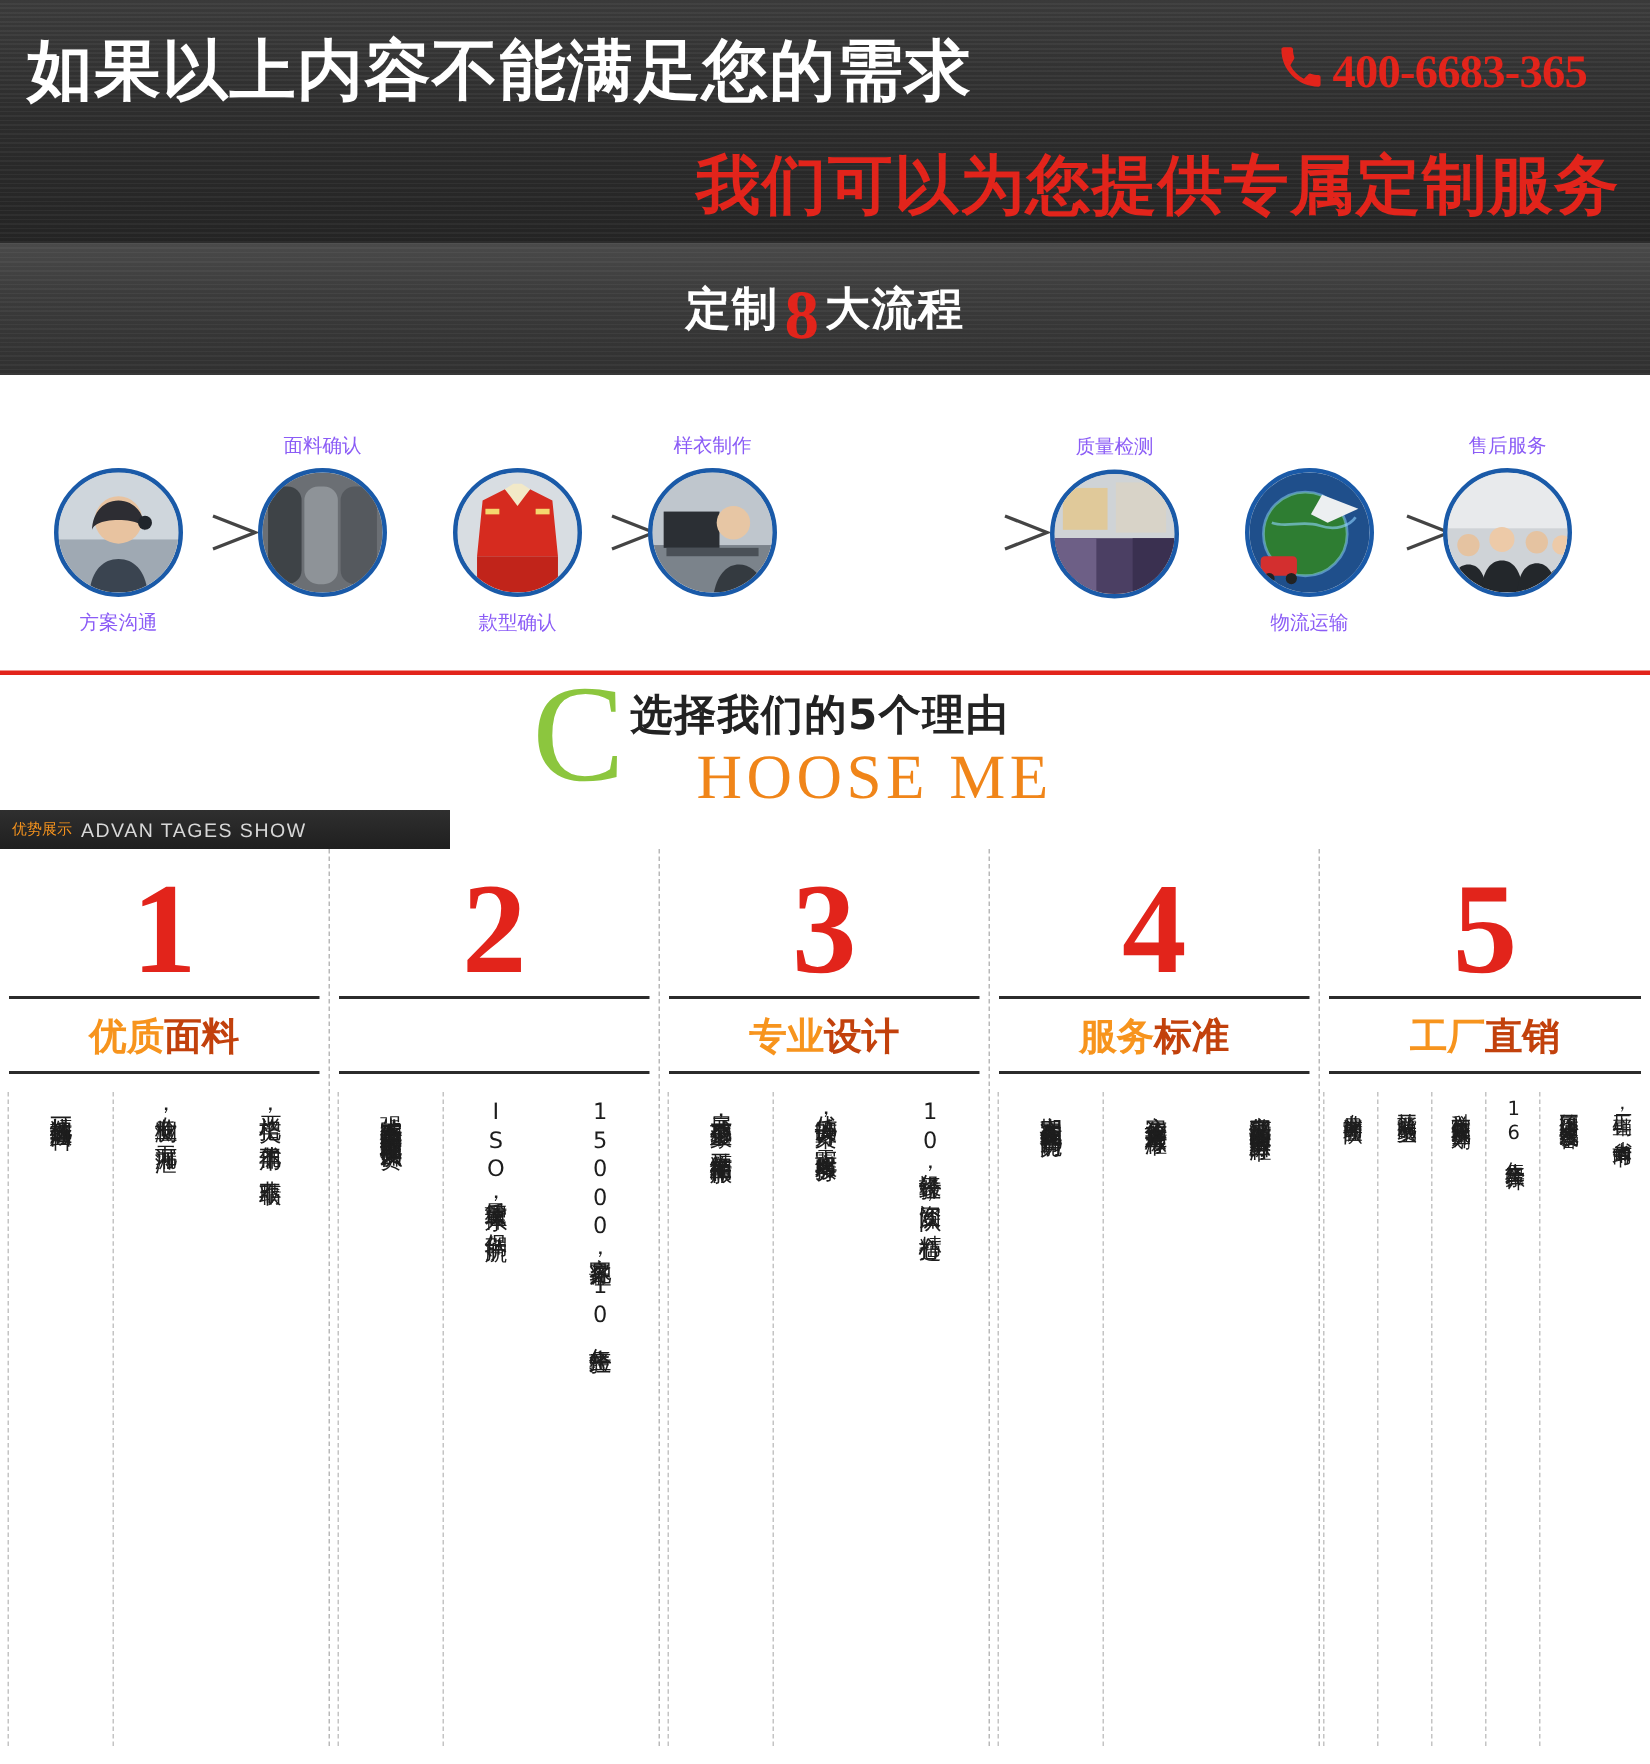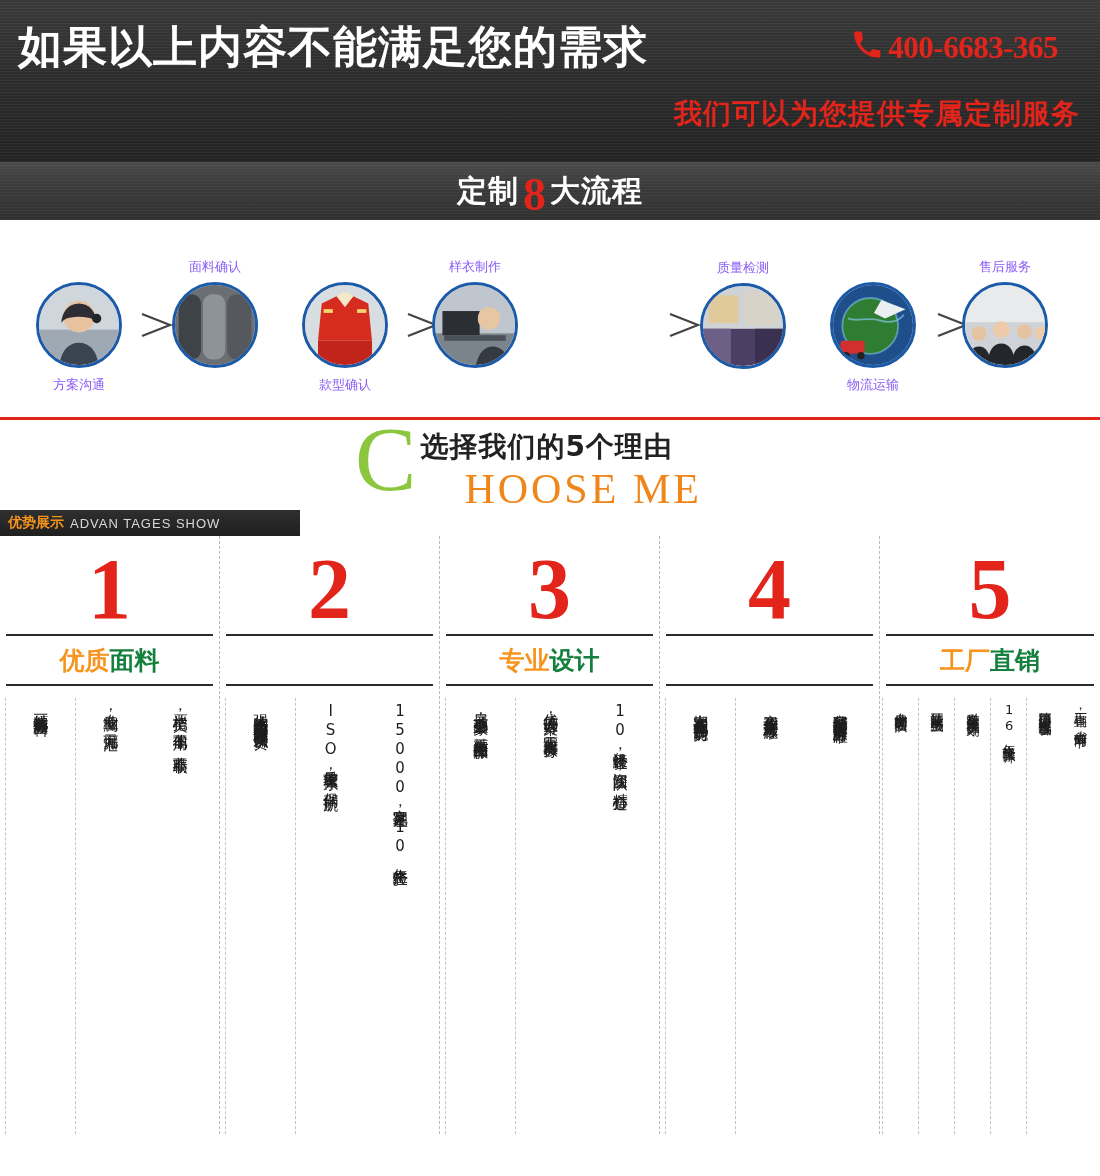--- a/index.html
+++ b/index.html
@@ -55,7 +55,7 @@
   .banner-line2 {
     position: absolute;
     right: 20px; top: 95px;
-    font-size: 28px;
+    font-size: 43px;
     font-weight: bold;
     color: #e2241b;
     letter-spacing: 1px;

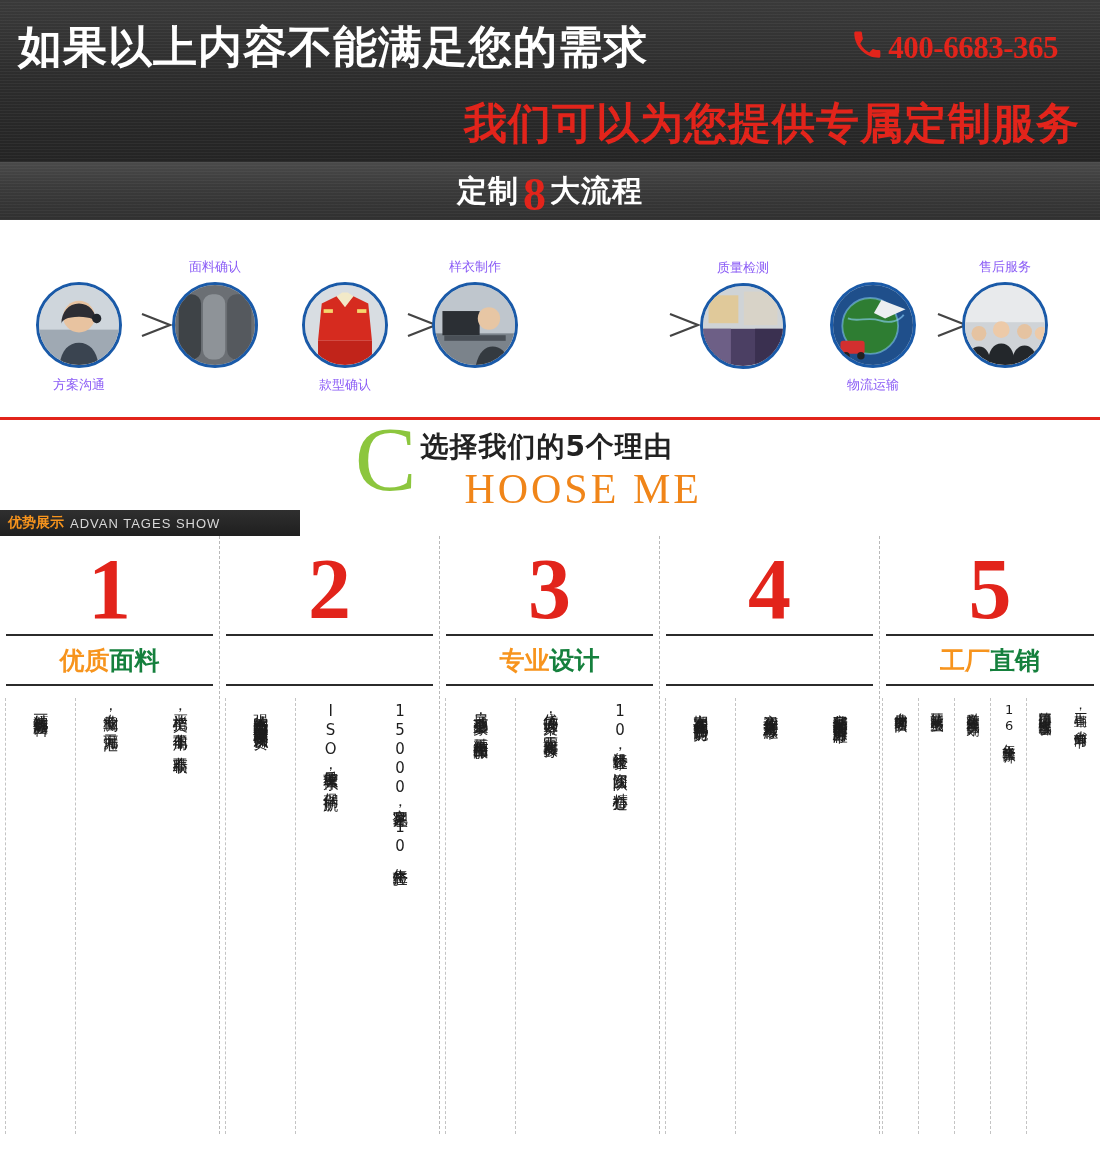--- a/index.html
+++ b/index.html
@@ -66,7 +66,7 @@
   
   .proc-head {
     position: relative;
-    width: 1100px; height: 58px;
+    width: 1100px; height: 88px;
     background:
       repeating-linear-gradient(0deg, rgba(255,255,255,0.04) 0px, rgba(255,255,255,0.04) 1px, rgba(0,0,0,0) 1px, rgba(0,0,0,0) 3px),
       linear-gradient(180deg, #4a4a4a 0%, #3b3b3b 40%, #303030 100%);

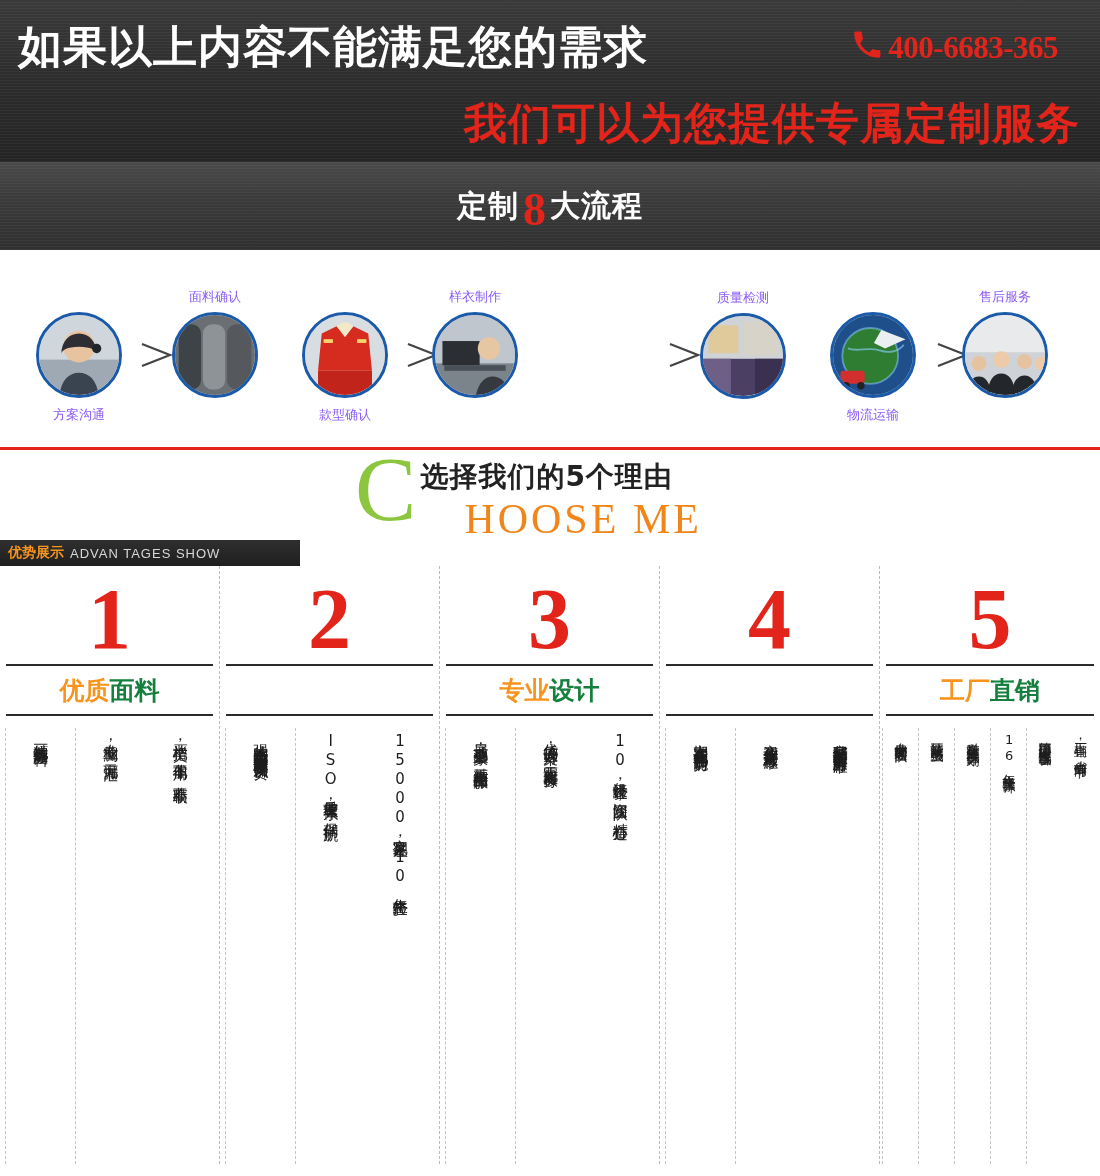--- a/index.html
+++ b/index.html
@@ -167,7 +167,7 @@
     align-items: center;
   }
   .adv-bar .cn {
-    color: #f7941d; font-size: 14px; font-weight: bold;
+    color: #f7941d; font-size: 10px; font-weight: normal;
     margin-left: 8px;
   }
   .adv-bar .en {

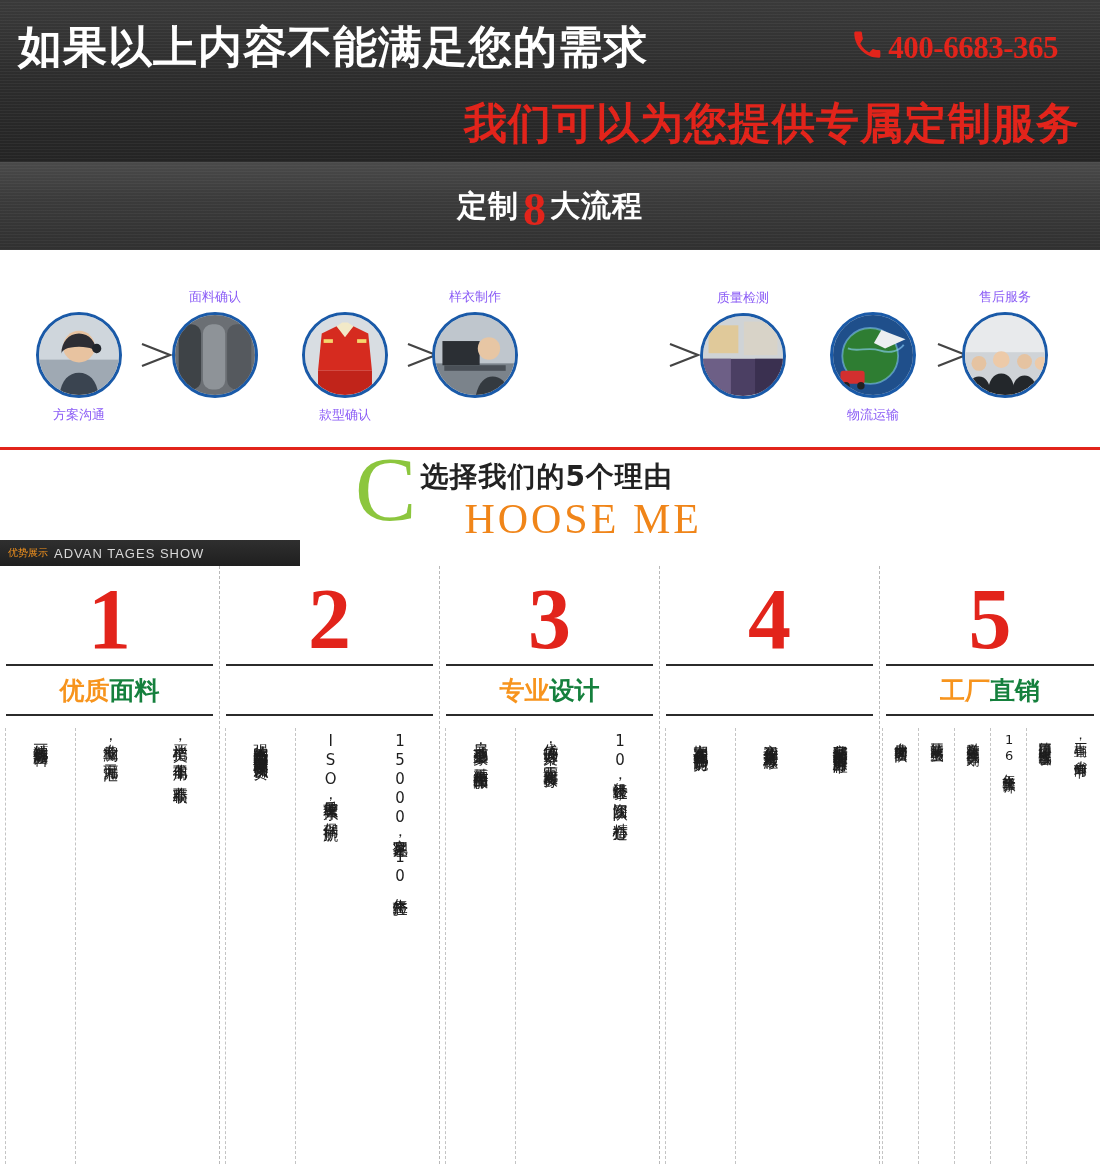--- a/index.html
+++ b/index.html
@@ -217,7 +217,7 @@
     white-space: nowrap;
   }
   .col-title .hl { color: #f7941d; }
-  .col-title .dk { color: #15803d; }
+  .col-title .dk { color: #c2410c; }
   .col-rule {
     position: absolute;
     top: 98px; left: 6px; right: 6px;

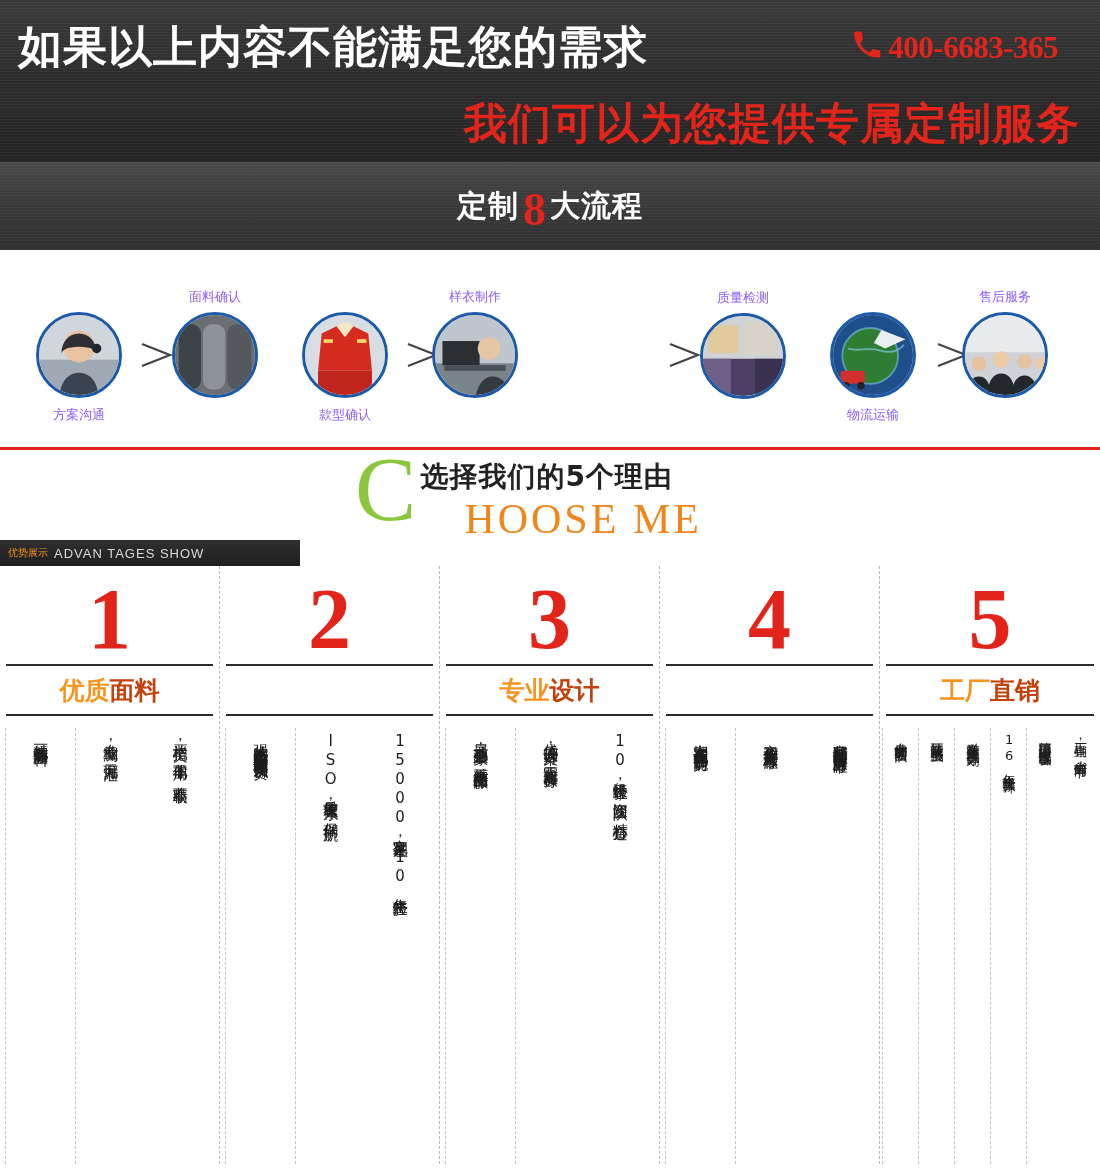--- a/index.html
+++ b/index.html
@@ -481,6 +481,9 @@
     <div class="col">
       <div class="num">4</div>
       <div class="col-rule"></div>
+      <div class="col-title">
+        <span class="hl">服务</span><span class="dk">标准</span>
+      </div>
       <div class="col-rule2"></div>
       <div class="vlist">
         <div class="vitem">

